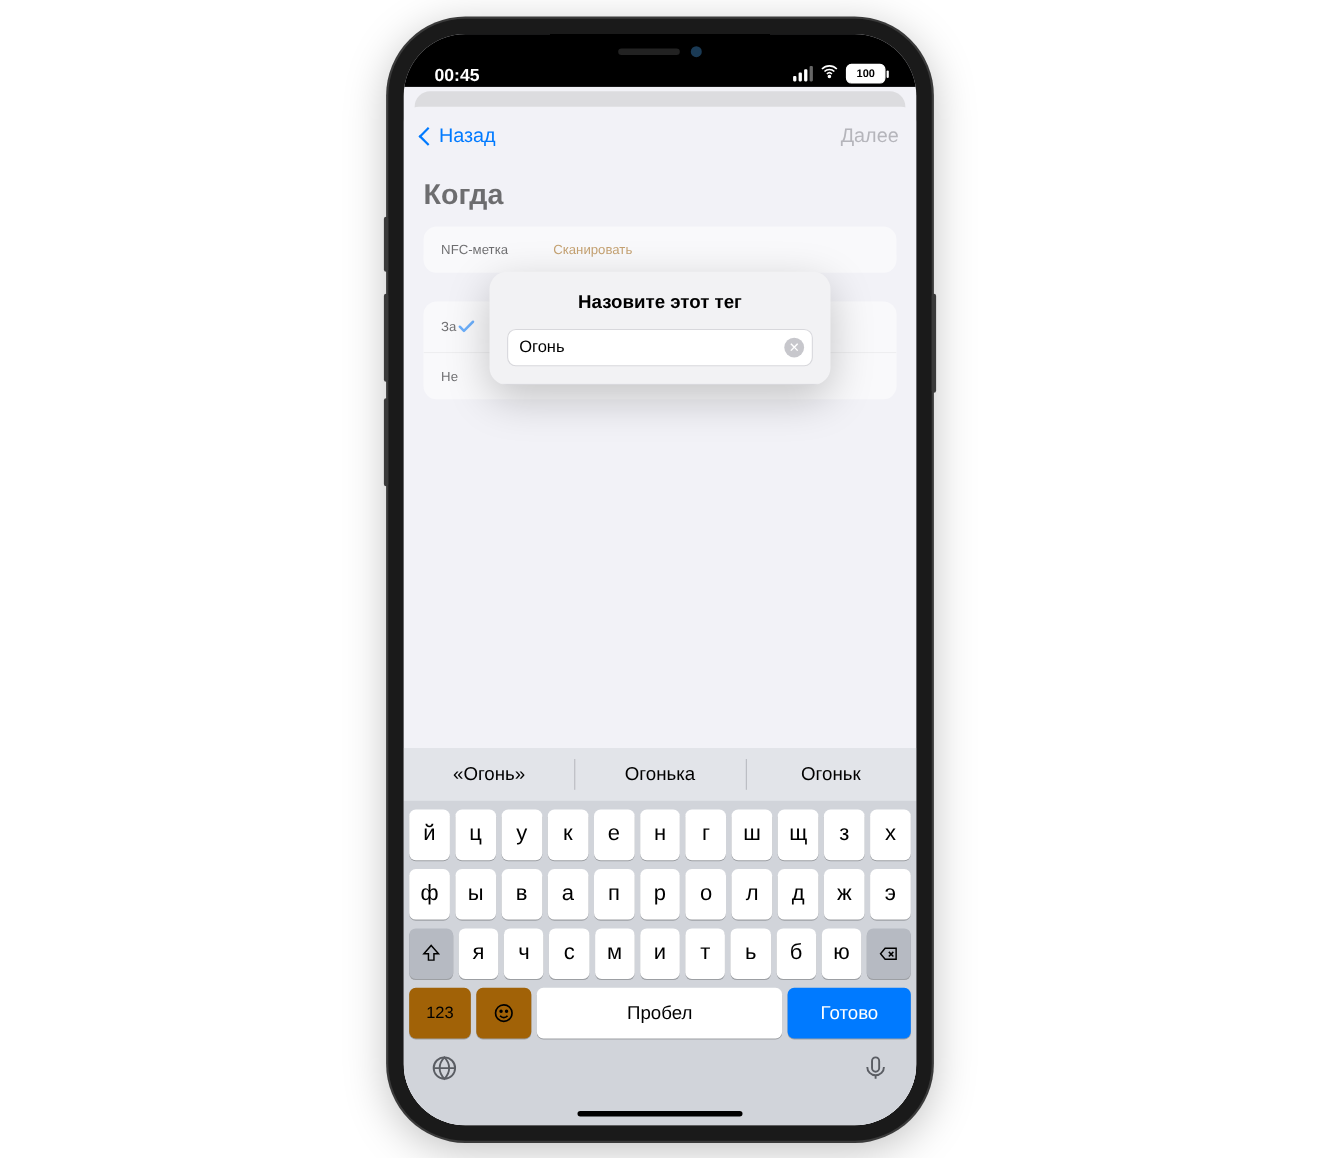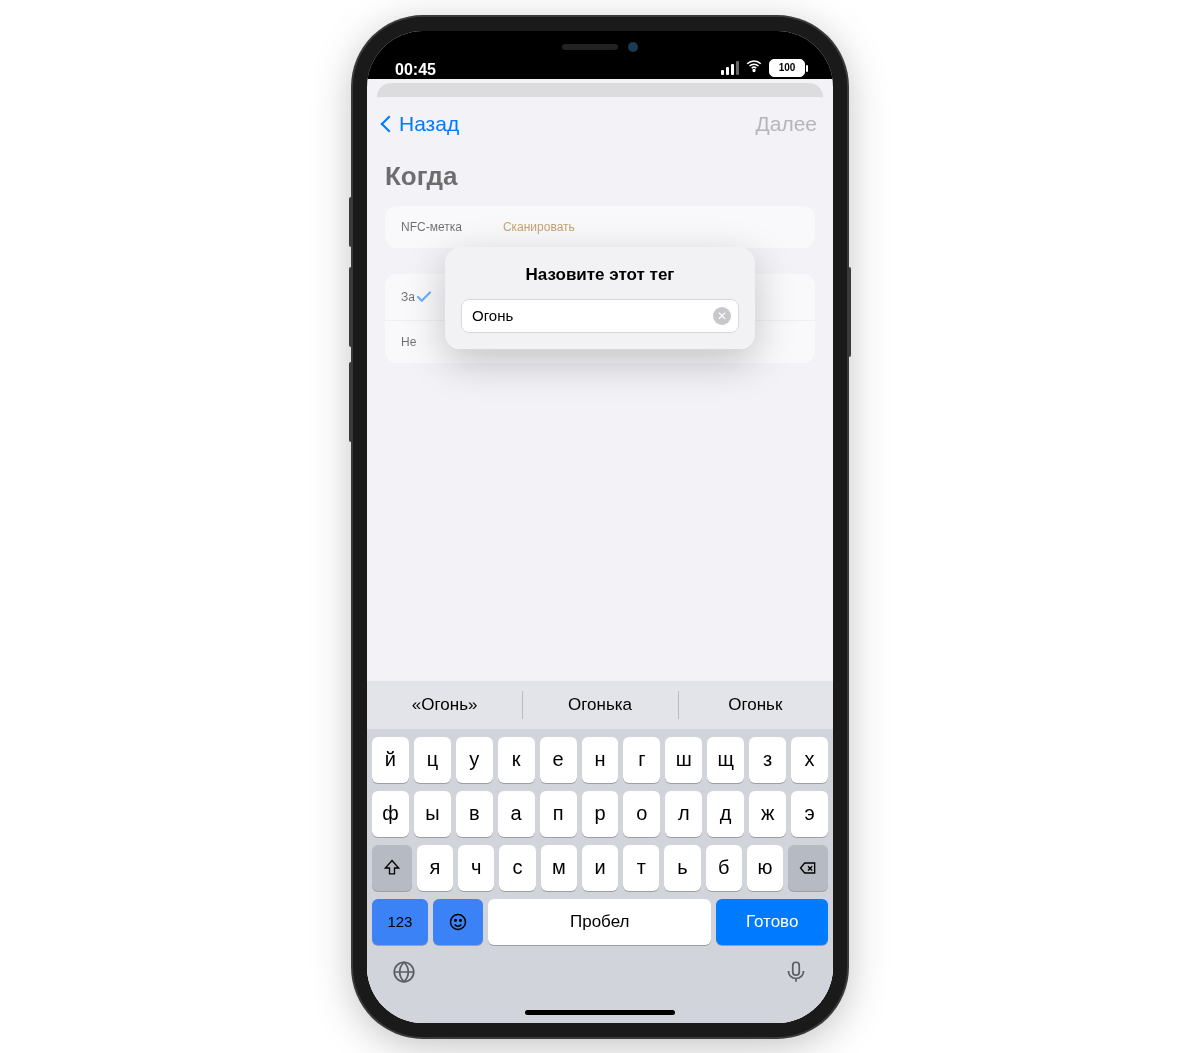--- a/index.html
+++ b/index.html
@@ -77,7 +77,7 @@
   }
   .nav-bar {
     height: 54px; display:flex; align-items:center; justify-content:space-between;
-    padding: 0 16px; font-size: 21px;
+    padding: 0 16px; font-size: 18px;
   }
   .nav-back { color:#007aff; display:flex; align-items:center; gap:4px; }
   .nav-next { color:#b5b5bb; }

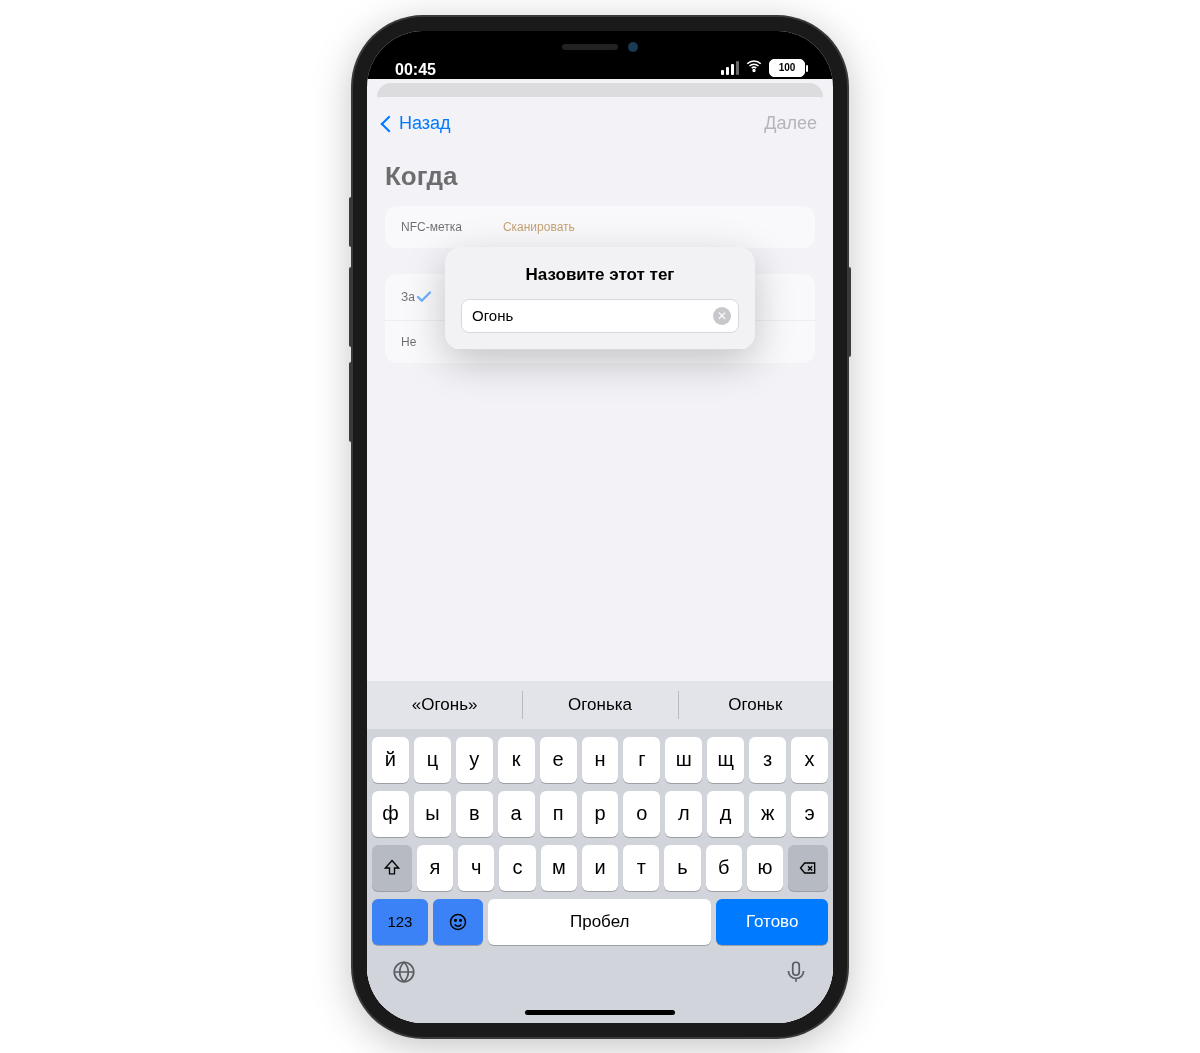--- a/index.html
+++ b/index.html
@@ -146,7 +146,7 @@
     display:flex; align-items:center; justify-content:center;
     font-size:20px; box-shadow: 0 1px 0 rgba(0,0,0,.25);
   }
-  .key.mod { background:#3b82f6; font-size:15px;}
+  .key.mod { background:#a16207; font-size:15px;}
   .key.primary { background:#007aff; color:#fff; font-size:17px;}
   .key.space { flex: 4; font-size:17px; }
   .key.shift, .key.bksp { flex:1.1; background:#b6bac2;}

